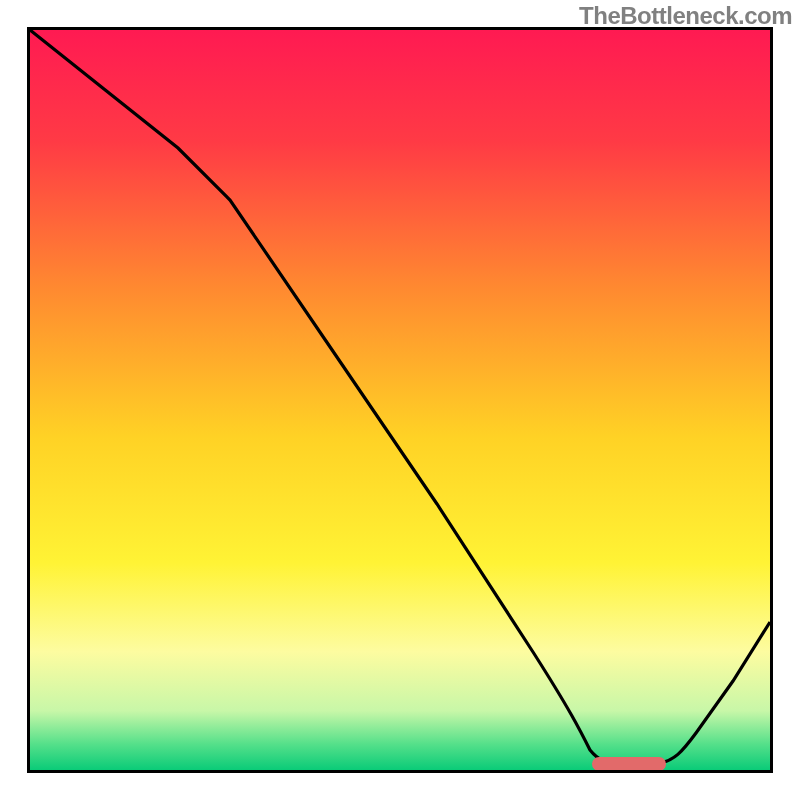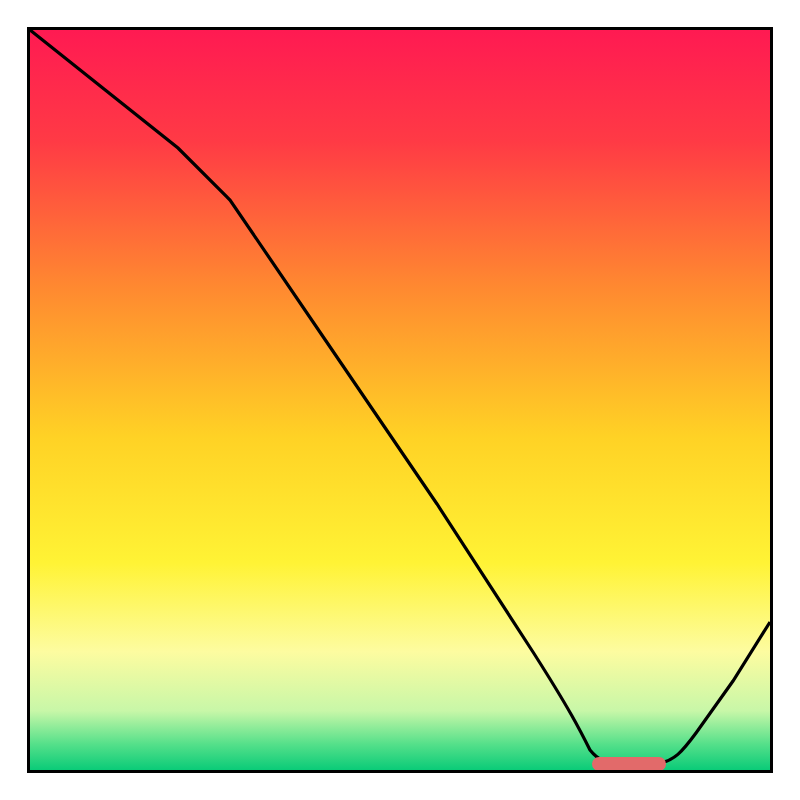--- a/index.html
+++ b/index.html
@@ -60,6 +60,7 @@
 
 <div class="canvas">
 
+  <div class="watermark">TheBottleneck.com</div>
 
   <div class="plot">
 

